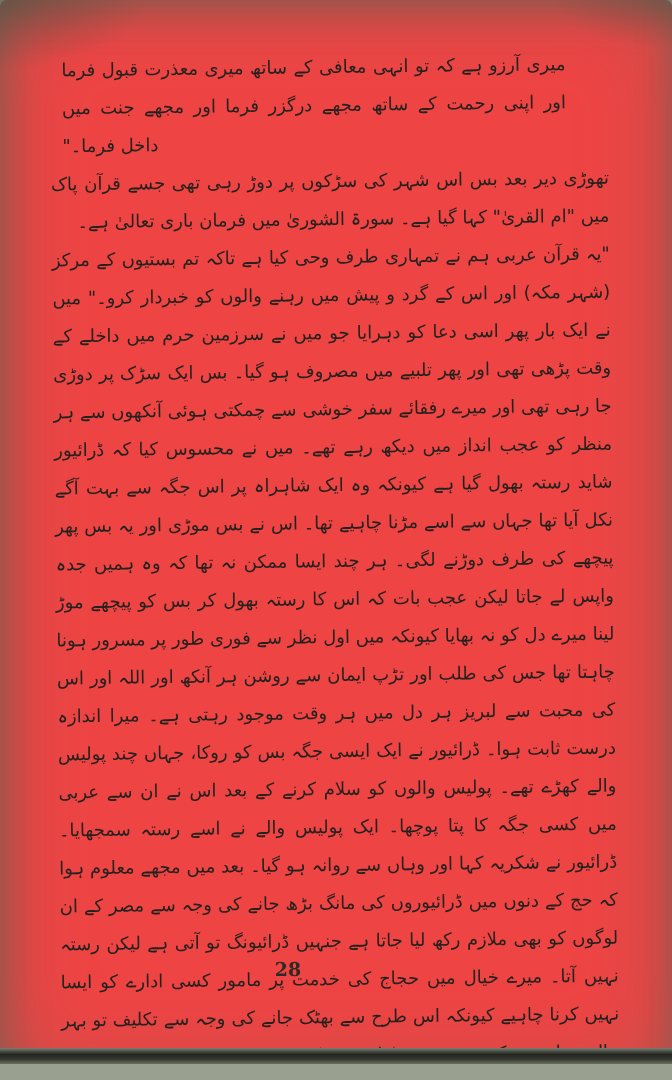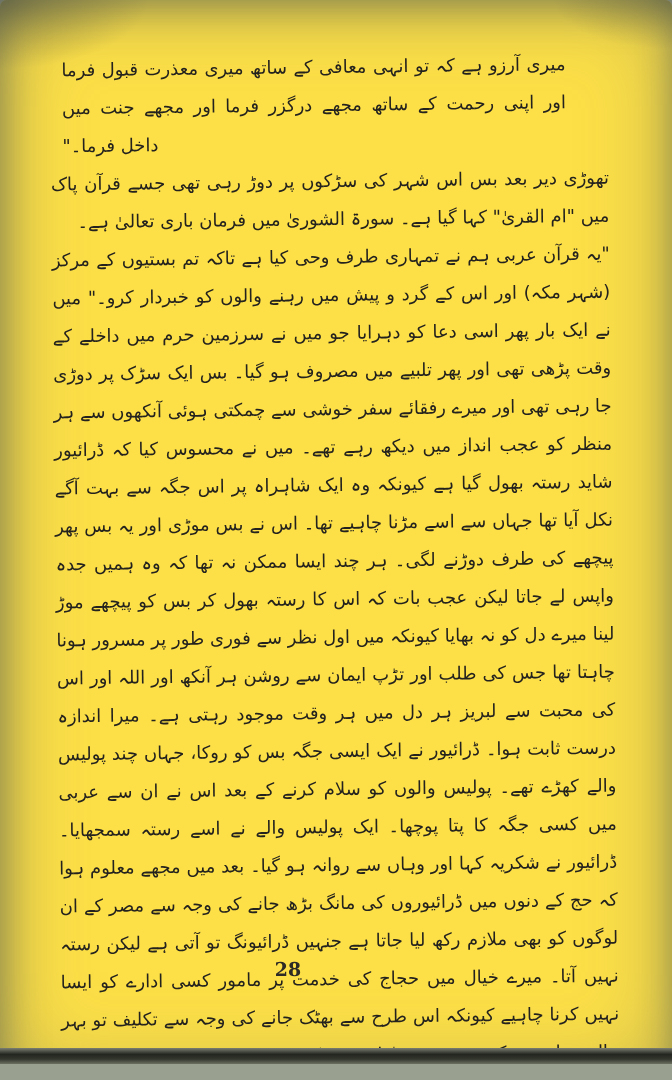--- a/index.html
+++ b/index.html
@@ -17,7 +17,7 @@
   .scan-page {
     position: absolute;
     inset: 0;
-    background: #fde047;
+    background: #ef4444;
     box-shadow:
       inset 0 0 90px rgba(104, 110, 94, 0.45),
       inset 0 28px 40px -22px rgba(88, 94, 78, 0.55),

